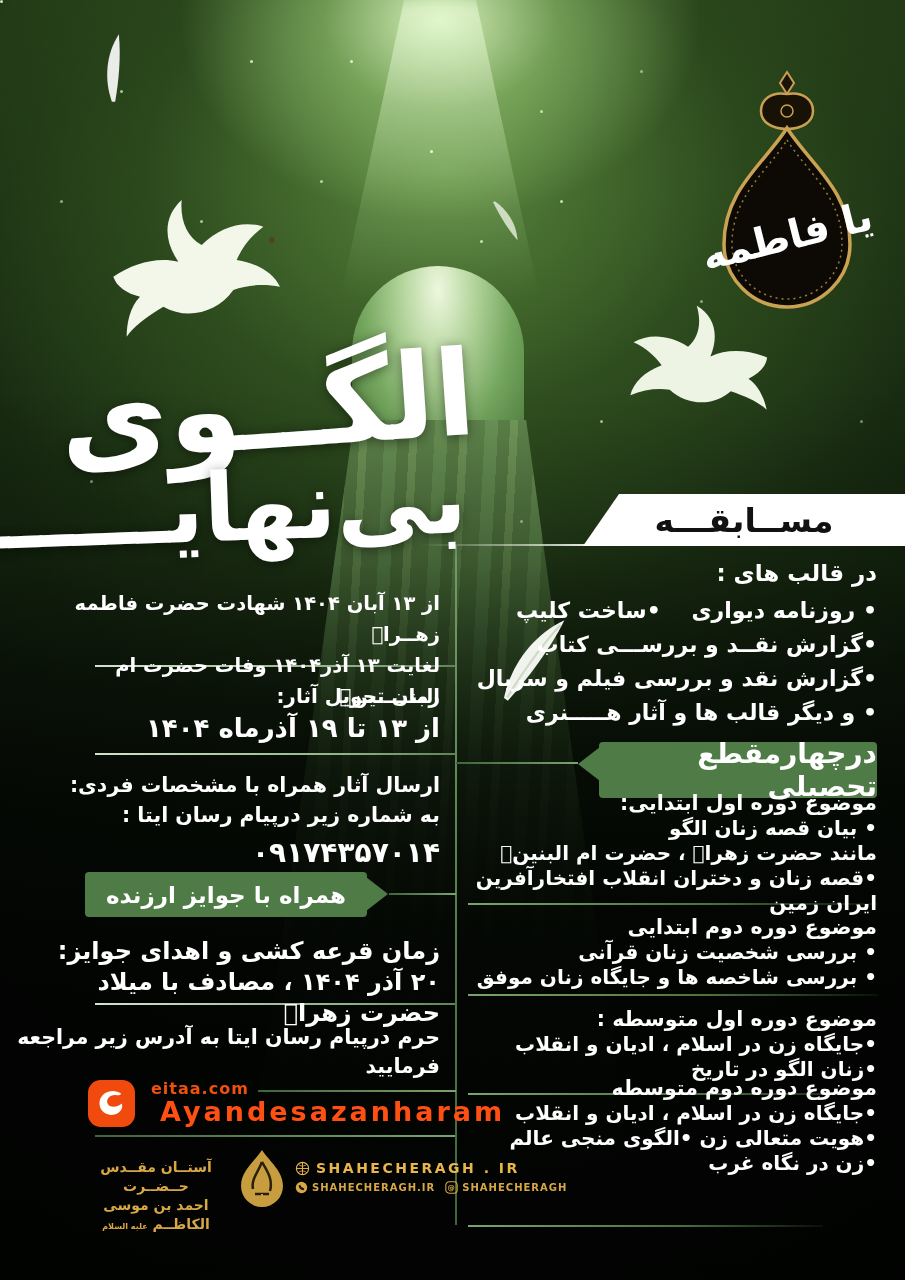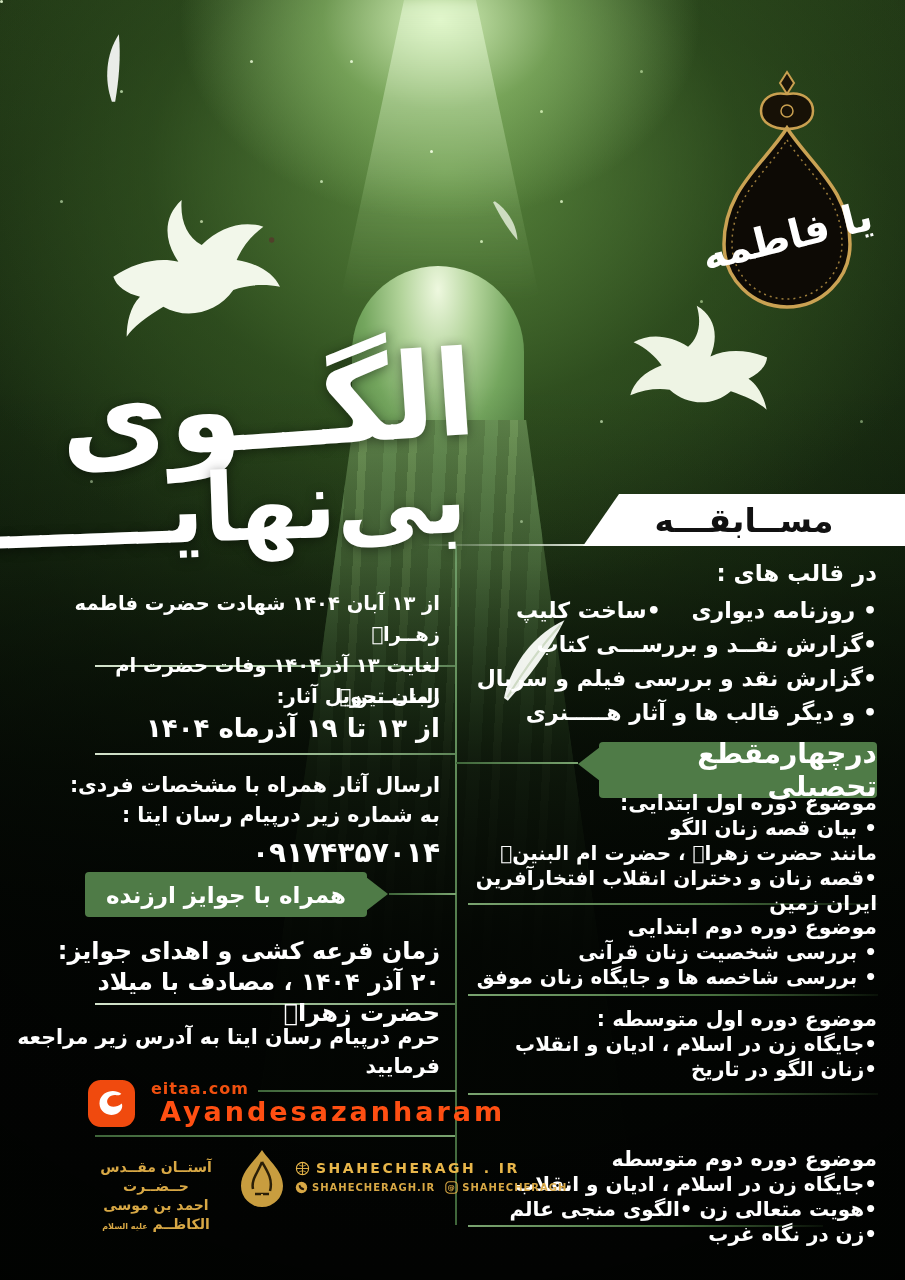--- a/index.html
+++ b/index.html
@@ -192,7 +192,7 @@
     <div class="sec-line">•زنان الگو در تاریخ</div>
   </div>
 
-  <div class="blk" style="top:1146px;right:28px;width:440px;">
+  <div class="blk" style="top:1075px;right:28px;width:440px;">
     <div class="sec-head">موضوع دوره دوم متوسطه</div>
     <div class="sec-line">•جایگاه زن در اسلام ، ادیان و انقلاب</div>
     <div class="sec-line">•هویت متعالی زن •الگوی منجی عالم</div>

